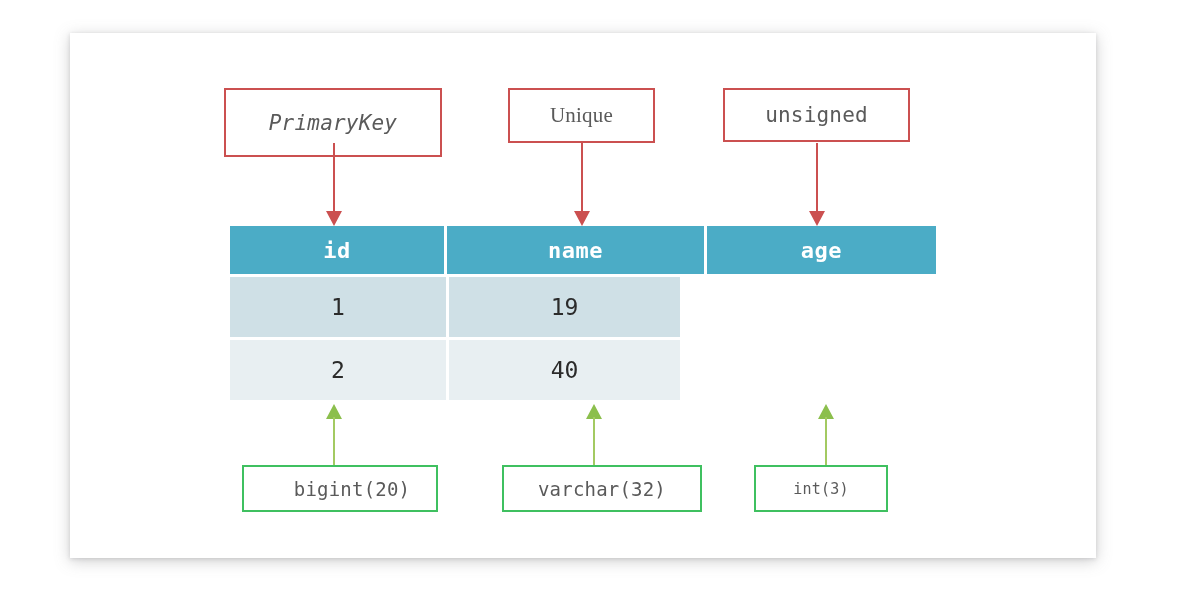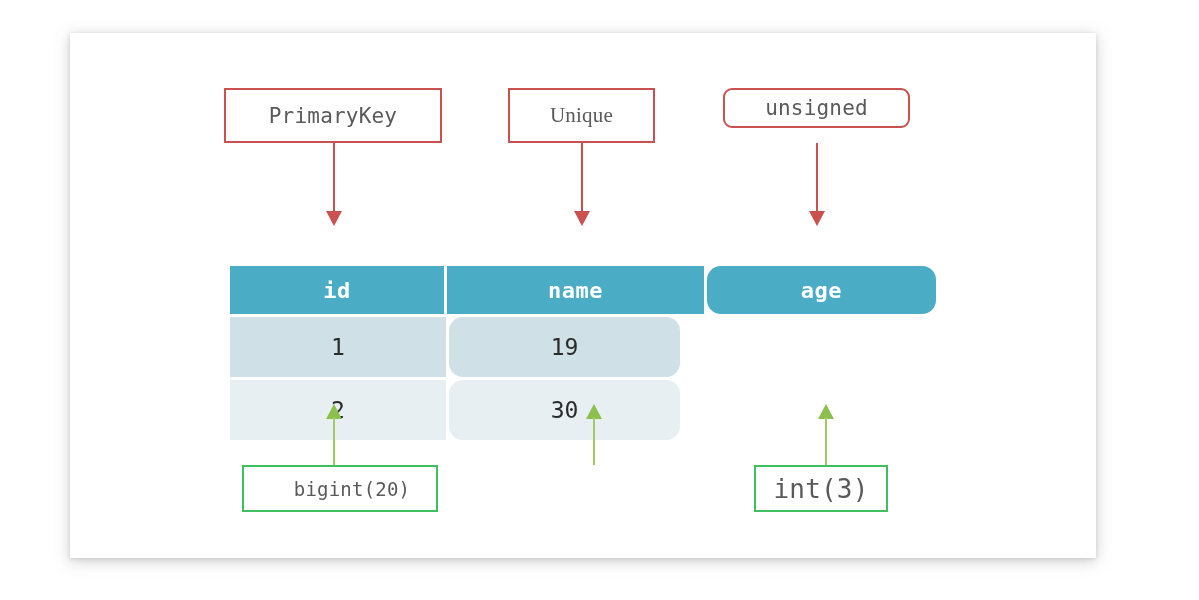--- a/index.html
+++ b/index.html
@@ -128,7 +128,7 @@
 
 <div id="card">
 
-  <div class="anno-box red" style="left:154px; top:55px; width:218px; height:55px;">PrimaryKey</div>
+  <div class="anno-box red" style="left:154px; top:55px; width:218px; height:69px;font-style:italic;">PrimaryKey</div>
 
   <div class="anno-box red" style="left:438px; top:55px; width:147px; height:55px;font-family:Liberation Serif, serif;">Unique</div>
 

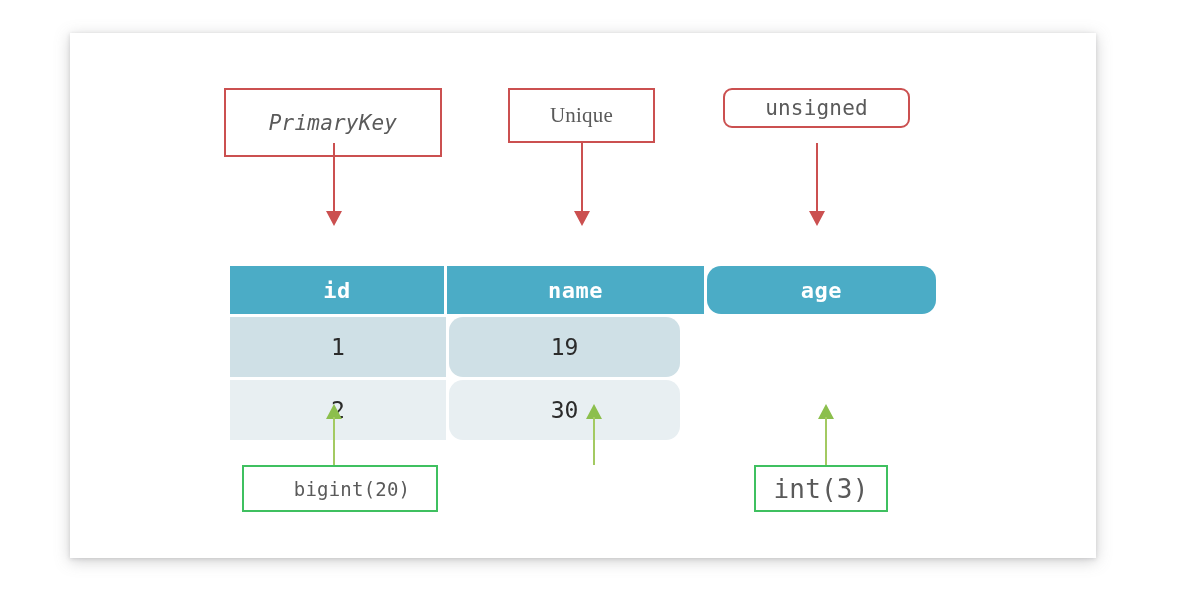--- a/index.html
+++ b/index.html
@@ -132,7 +132,7 @@
 
   <div class="anno-box red" style="left:438px; top:55px; width:147px; height:55px;font-family:Liberation Serif, serif;">Unique</div>
 
-  <div class="anno-box red" style="left:653px; top:55px; width:187px; height:40px;border-radius:9px;">unsigned</div>
+  <div class="anno-box red" style="left:653px; top:55px; width:187px; height:54px;">unsigned</div>
 
   <div class="arrow red" style="left:256px; top:110px; width:16px; height:83px;">
     <div class="shaft" style="height:68px;"></div>

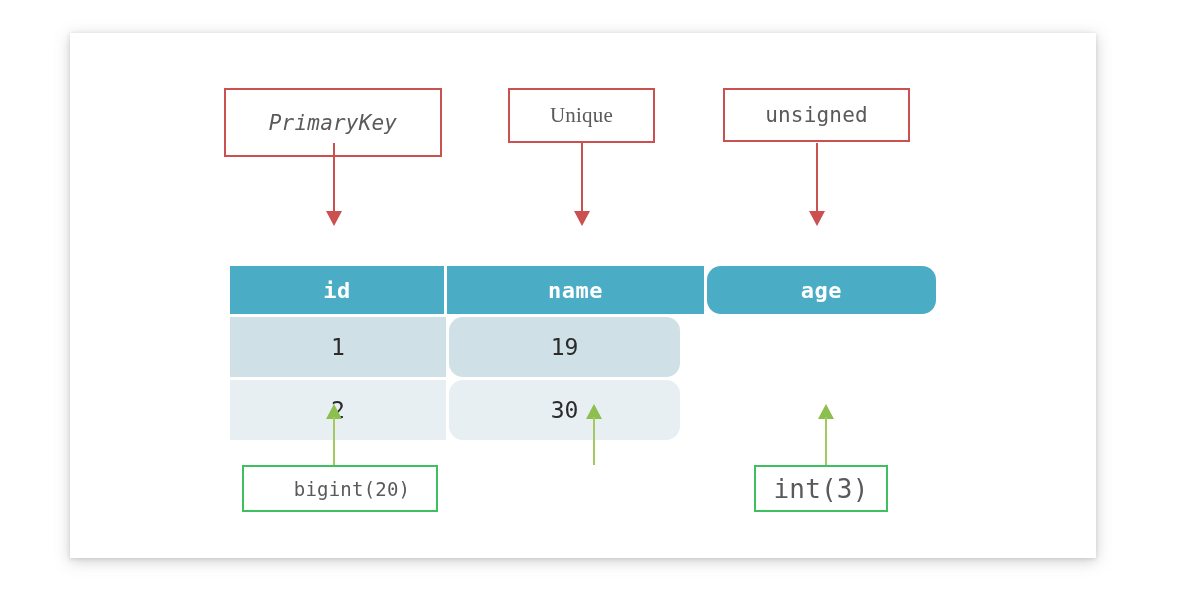--- a/index.html
+++ b/index.html
@@ -149,7 +149,7 @@
     <div class="head"></div>
   </div>
 
-  <div id="db-table" style="left:160px; top:193px;margin-top:40px;">
+  <div id="db-table" style="left:160px; top:193px;">
 
     <div class="t-row head">
       <div class="t-cell c0">id</div>

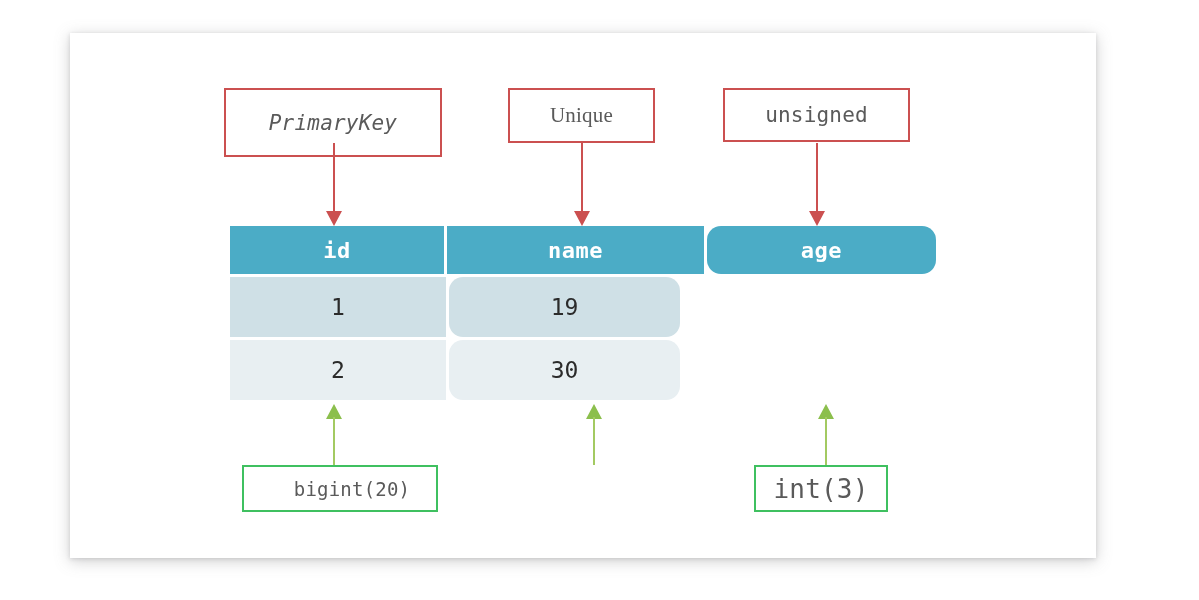--- a/index.html
+++ b/index.html
@@ -99,7 +99,7 @@
   }
   .t-cell.c0 { width: 216px; }
   .t-cell.c1 { width: 259px; text-align: right; }
-  .t-cell.c2 { width: 231px; border-radius: 14px; }
+  .t-cell.c2 { width: 231px; }
 
   .t-row.head .t-cell {
     background: #4bacc6;

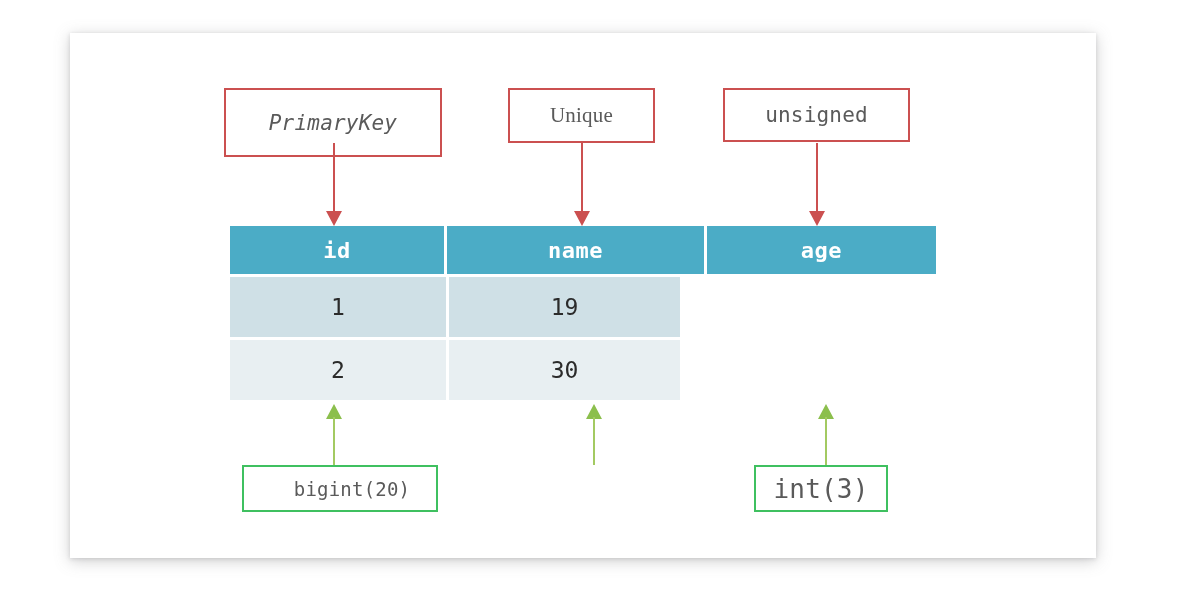--- a/index.html
+++ b/index.html
@@ -164,7 +164,7 @@
 
     <div class="t-row r2">
       <div class="t-cell c0">2</div>
-      <div class="t-cell c2">30</div>
+      <div class="t-cell c2">40</div>
     </div>
 
   </div>

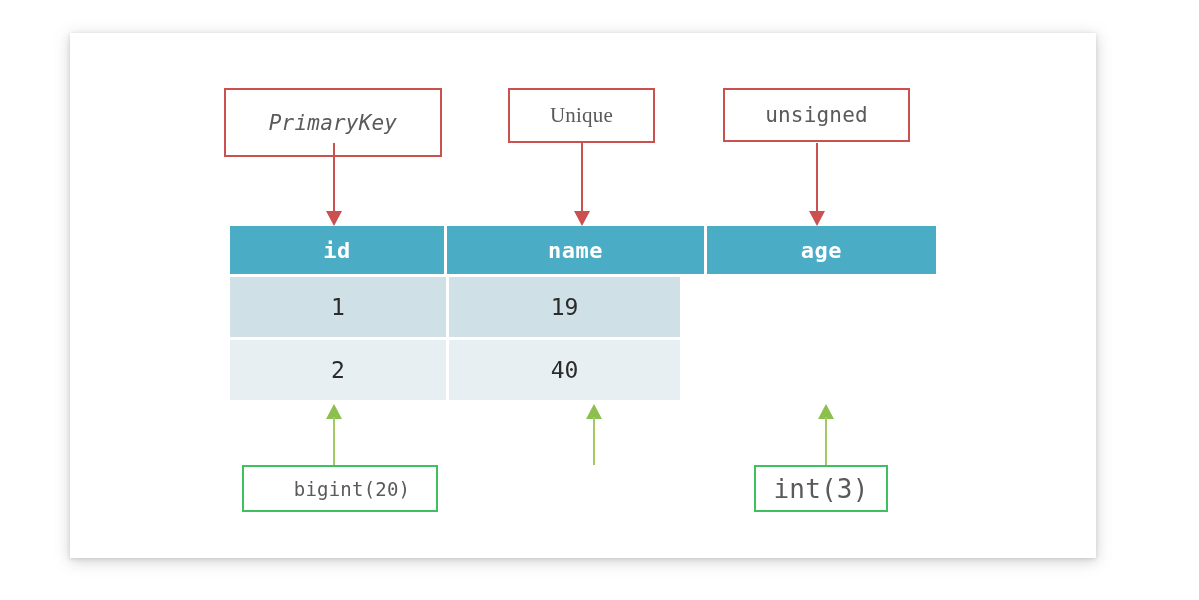--- a/index.html
+++ b/index.html
@@ -186,6 +186,7 @@
 
   <div class="anno-box green" style="left:172px; top:432px; width:196px; height:47px; font-size:19px;padding-left:24px;">bigint(20)</div>
 
+  <div class="anno-box green" style="left:432px; top:432px; width:200px; height:47px; font-size:19px;">varchar(32)</div>
 
   <div class="anno-box green" style="left:684px; top:432px; width:134px; height:47px; font-size:26px;">int(3)</div>
 

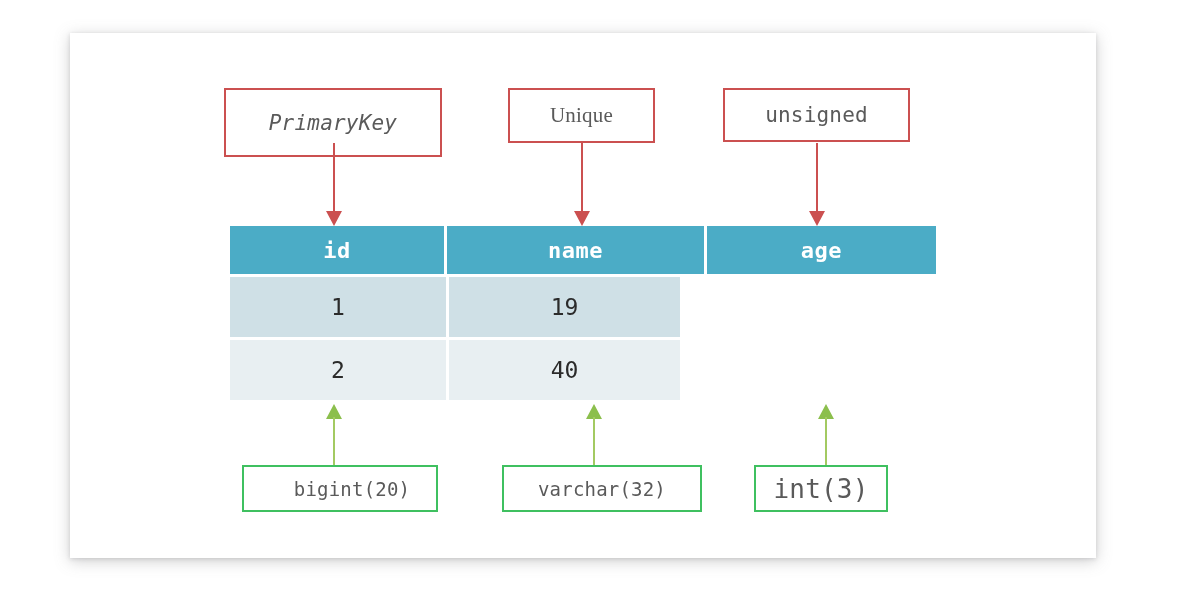--- a/index.html
+++ b/index.html
@@ -188,7 +188,7 @@
 
   <div class="anno-box green" style="left:432px; top:432px; width:200px; height:47px; font-size:19px;">varchar(32)</div>
 
-  <div class="anno-box green" style="left:684px; top:432px; width:134px; height:47px; font-size:26px;">int(3)</div>
+  <div class="anno-box green" style="left:684px; top:432px; width:134px; height:47px; font-size:15px;">int(3)</div>
 
 </div>
 

